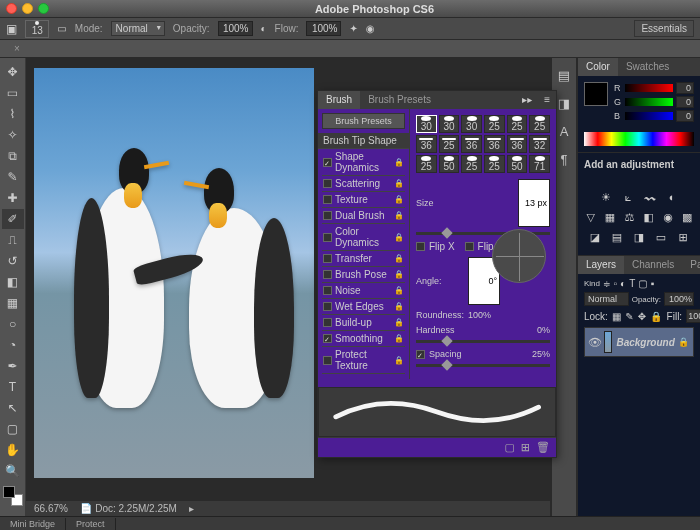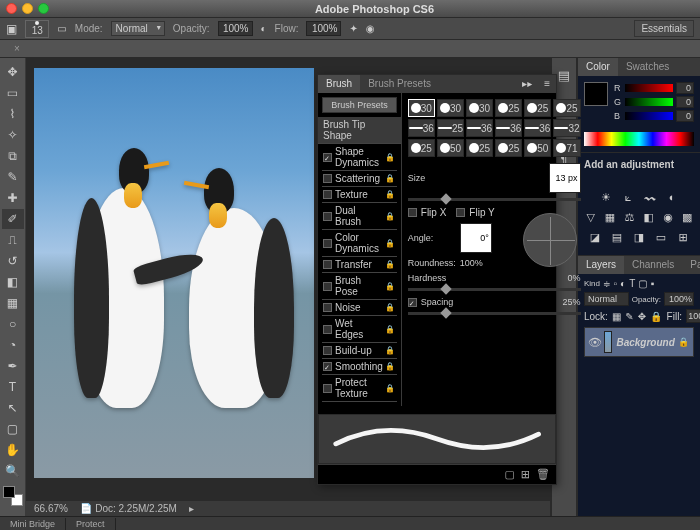--- a/index.html
+++ b/index.html
@@ -83,7 +83,7 @@
 .layer-name{font-size:10px;font-style:italic;font-weight:bold}
 .narrow-dock{width:26px;background:#4a4a4a;border-left:1px solid #2a2a2a;border-right:1px solid #2a2a2a;display:flex;flex-direction:column;align-items:center;padding-top:8px;gap:10px}
 .dock-ico{width:18px;height:18px;display:flex;align-items:center;justify-content:center;font-size:13px;color:#ccc}
-.brush-panel{position:absolute;left:317px;top:74px;width:240px;background:#000000;border:1px solid #2a2a2a;box-shadow:2px 2px 8px rgba(0,0,0,.4)}
+.brush-panel{position:absolute;left:317px;top:90px;width:240px;background:#4c1d95;border:1px solid #2a2a2a;box-shadow:2px 2px 8px rgba(0,0,0,.4)}
 .bp-tabs{display:flex;height:18px;background:#3a3a3a}
 .bp-body{display:flex}
 .bp-left{width:92px;border-right:1px solid #3a3a3a;padding:4px}

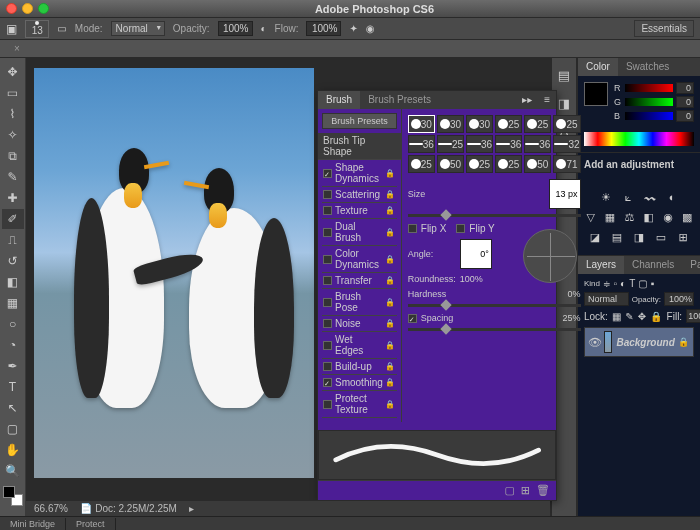--- a/index.html
+++ b/index.html
@@ -95,7 +95,7 @@
 .bp-opt .lock{margin-left:auto;font-size:8px;color:#888}
 .bp-right{flex:1;padding:6px}
 .bp-swatches{display:grid;grid-template-columns:repeat(6,1fr);gap:2px;margin-bottom:6px}
-.bp-sw{height:18px;background:#3a3a3a;border:1px solid #2a2a2a;display:flex;flex-direction:row;align-items:center;justify-content:center;font-size:7px;color:#aaa}
+.bp-sw{height:18px;background:#3a3a3a;border:1px solid #2a2a2a;display:flex;flex-direction:column;align-items:center;justify-content:center;font-size:7px;color:#aaa}
 .bp-sw.sel{border:1px solid #fff}
 .bp-sw .tip{width:10px;height:10px;background:#fff;border-radius:50%}
 .bp-sw.line .tip{height:2px;border-radius:2px;width:14px}

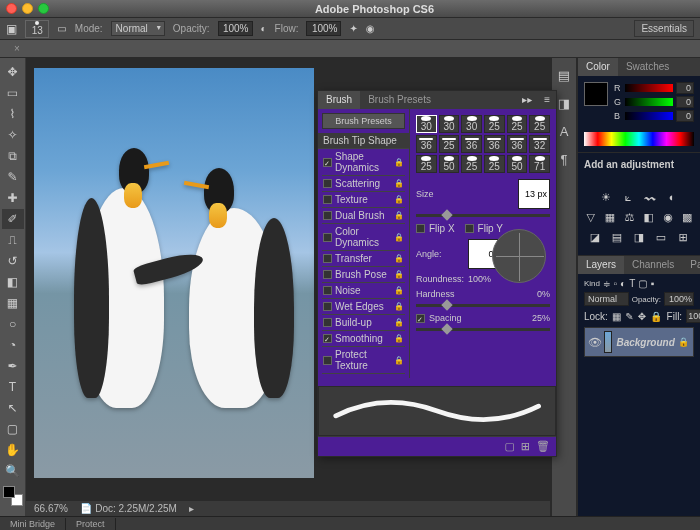--- a/index.html
+++ b/index.html
@@ -101,7 +101,7 @@
 .bp-sw.line .tip{height:2px;border-radius:2px;width:14px}
 .bp-field{display:flex;align-items:center;margin-bottom:5px;gap:4px}
 .bp-field .lbl{font-size:9px;flex:0 0 48px}
-.bp-field .inp{width:32px;background:#fff;color:#000;border:1px solid #222;padding:9px 2px;font-size:9px;text-align:right}
+.bp-field .inp{width:32px;background:#fff;color:#000;border:1px solid #222;padding:18px 2px;font-size:9px;text-align:right}
 .bp-field .pct{font-size:9px;flex:1;text-align:left}
 .bp-angle-ctrl{width:54px;height:54px;border:1px solid #666;border-radius:50%;position:absolute;right:10px;top:120px;background:#4a4a4a}
 .bp-angle-ctrl::after{content:"";position:absolute;width:48px;height:1px;background:#888;top:50%;left:3px}

